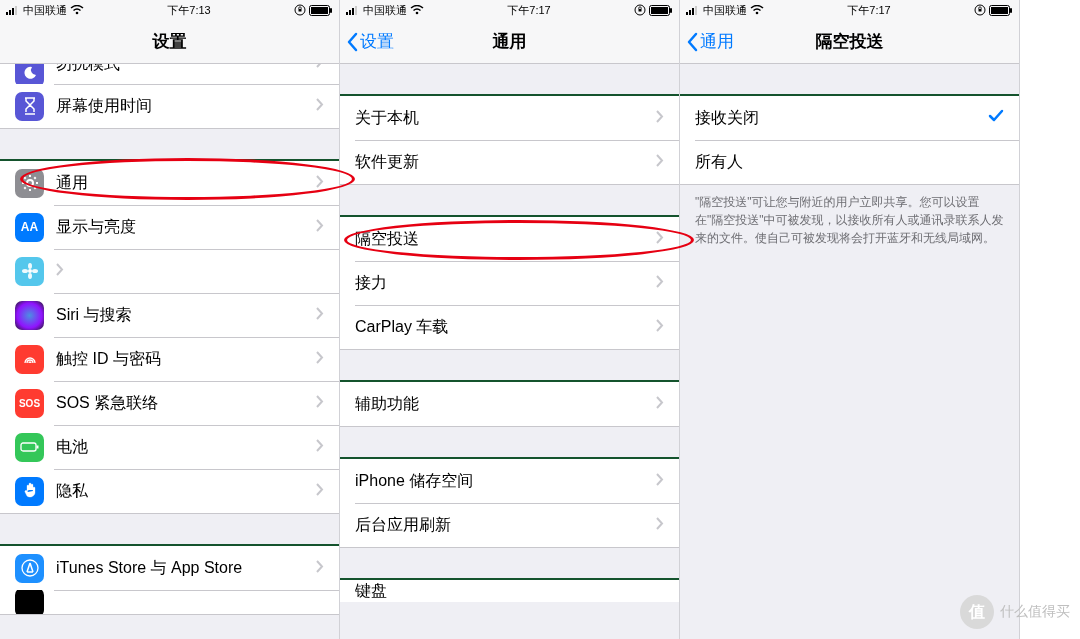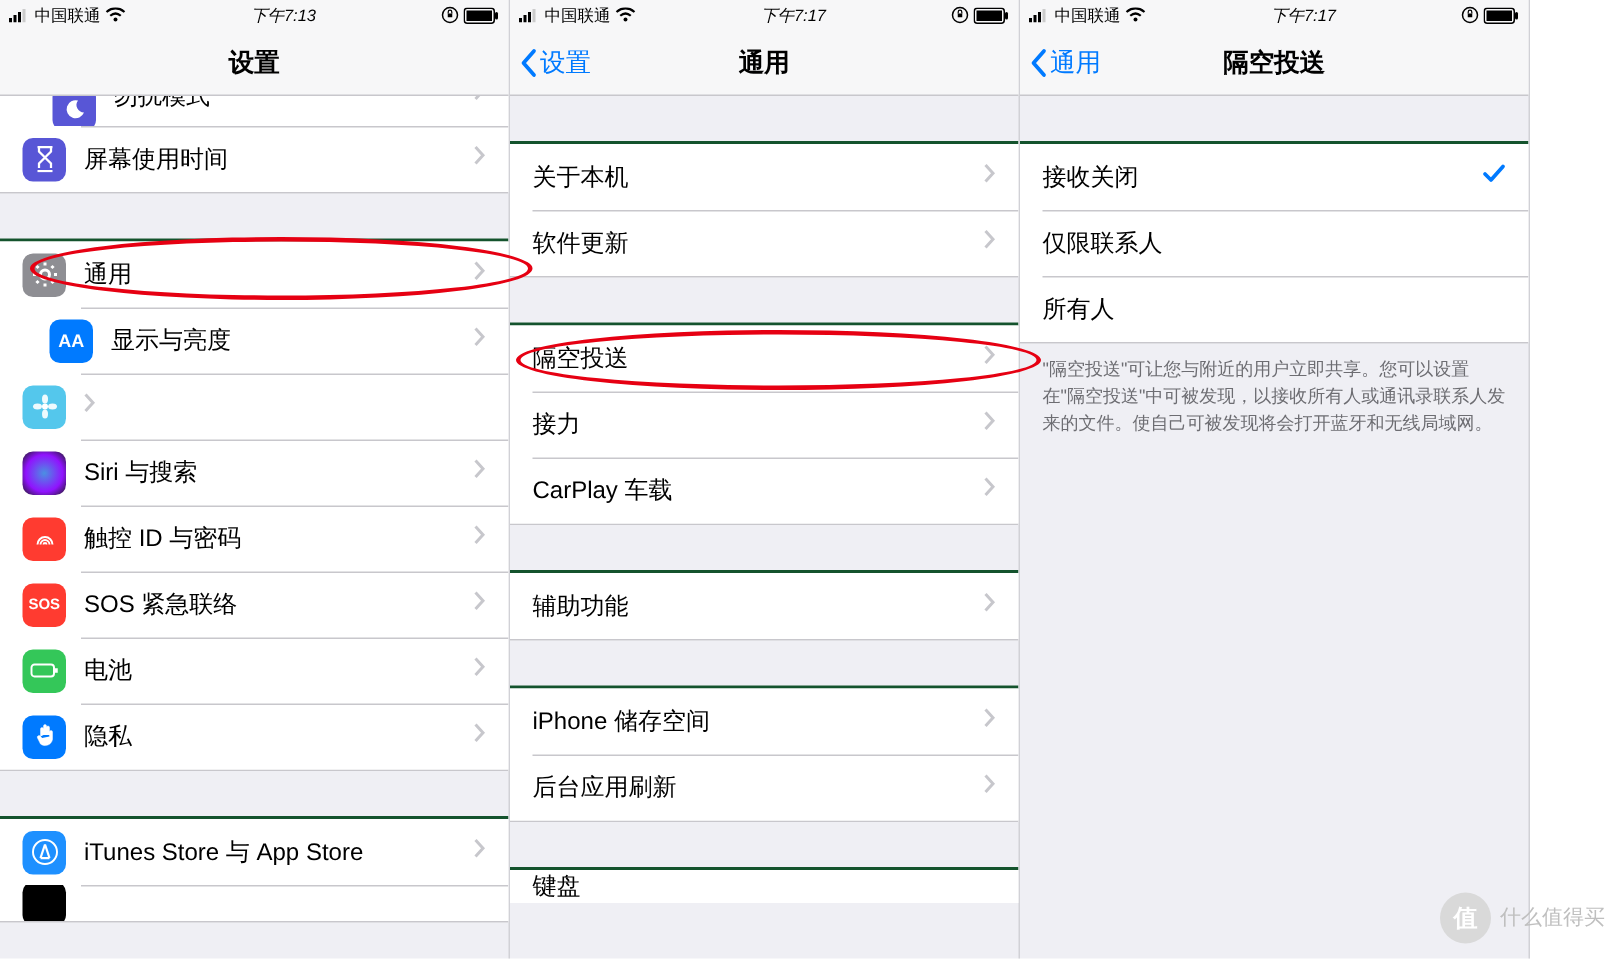--- a/index.html
+++ b/index.html
@@ -33,7 +33,7 @@
     color: #000;
   }
   .sb-left, .sb-right { display: flex; align-items: center; gap: 3px; }
-  .sb-center { font-weight: 500; font-style: italic; }
+  .sb-center { font-weight: 500; }
   .signal-icon svg, .wifi-icon svg, .battery-icon svg, .lock-rot svg { display:block; }
   .navbar {
     height: 44px;

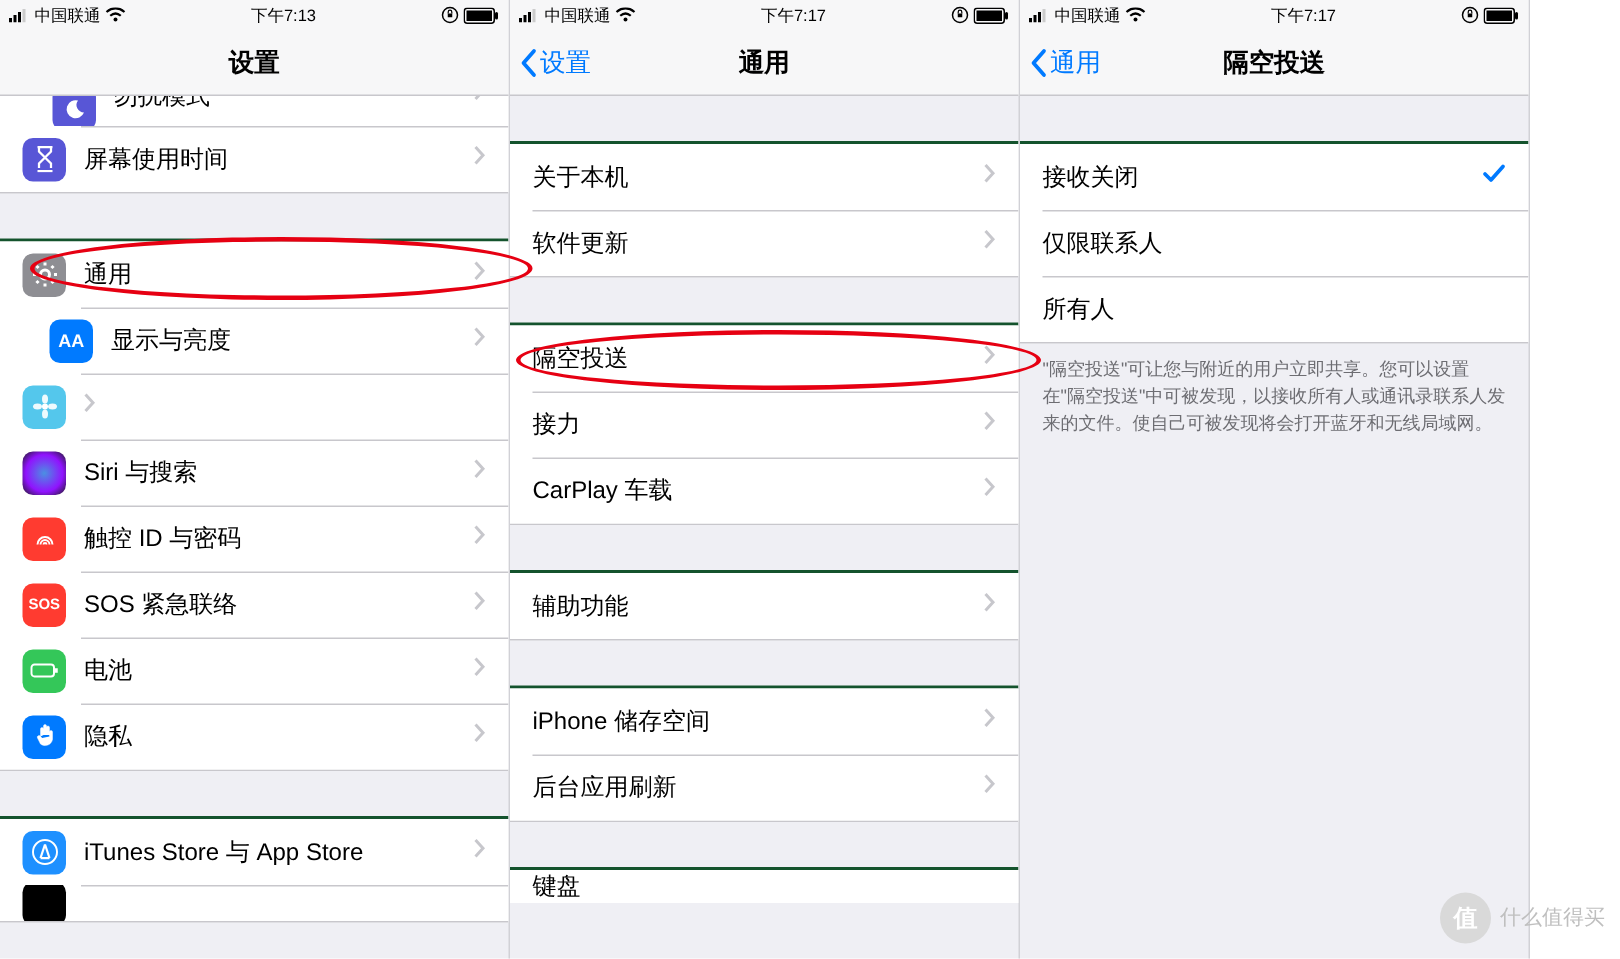--- a/index.html
+++ b/index.html
@@ -166,7 +166,7 @@
   <div style="flex:1; overflow:hidden;">
 
     <div class="list-group" style="border-top:none;">
-      <div class="row with-icon row-cut" style="height:20px;margin-left:20px;">
+      <div class="row with-icon row-cut" style="height:20px;">
         <div class="row-icon" style="background:#5856d6;">
             <svg width="16" height="16">
               <path d="M10 2 A6 6 0 1 0 14 10 A5 5 0 0 1 10 2" fill="#fff"></path>

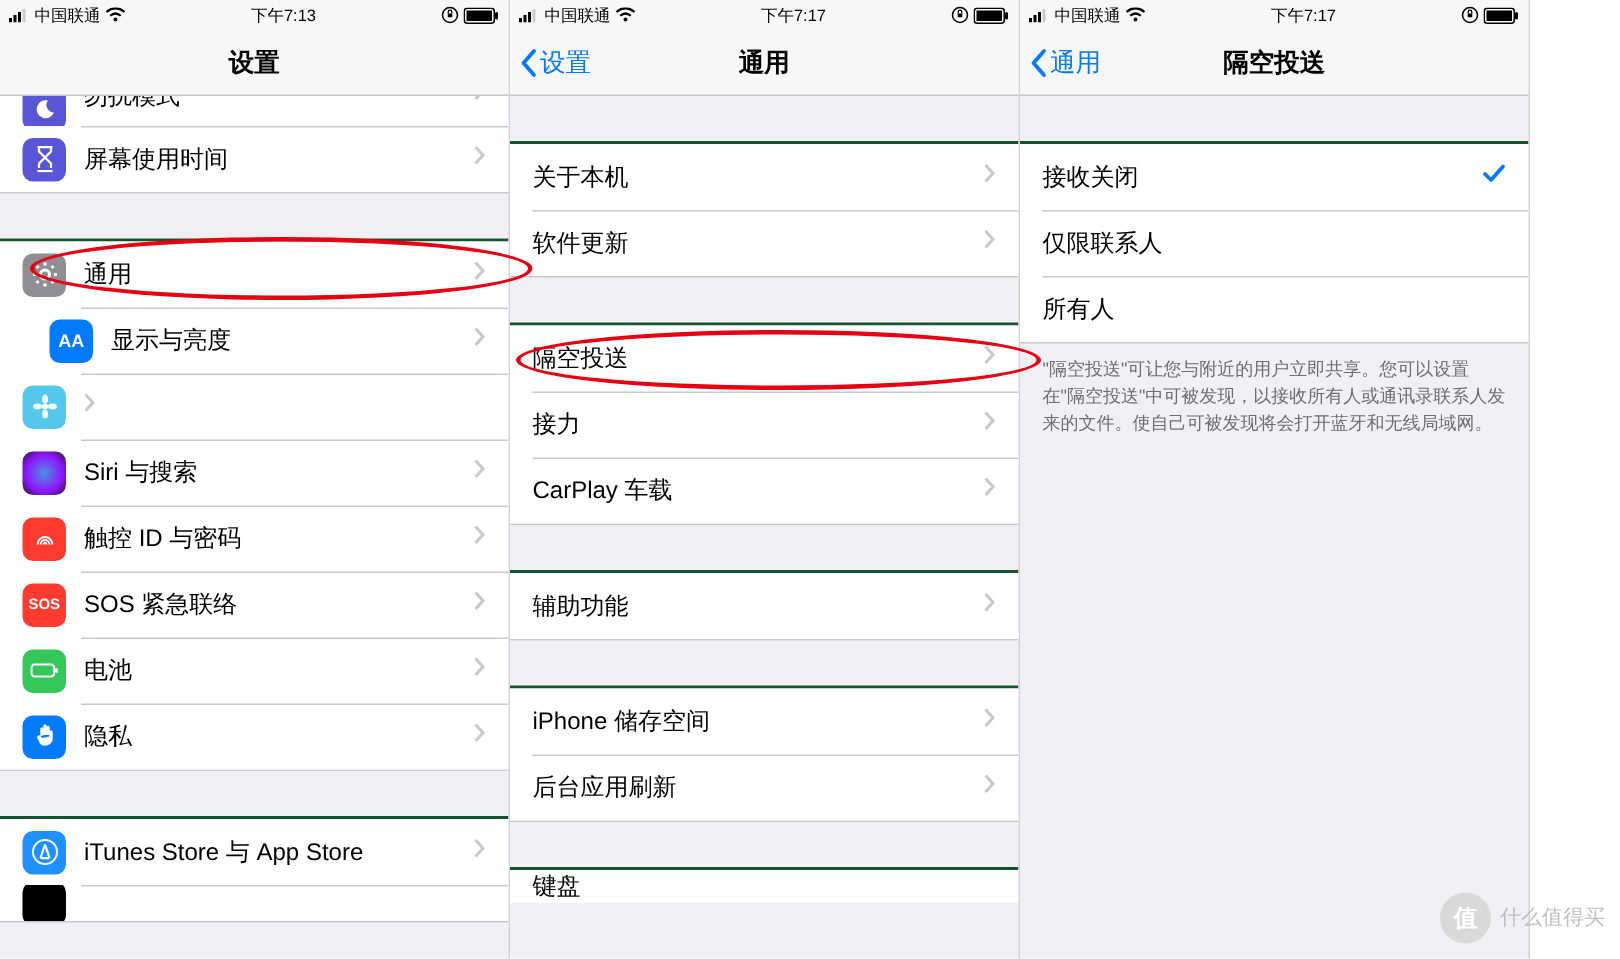--- a/index.html
+++ b/index.html
@@ -481,9 +481,6 @@
             </svg></span>
       </div>
       <div class="row">
-        <div class="row-label">仅限联系人</div>
-      </div>
-      <div class="row">
         <div class="row-label">所有人</div>
       </div>
     </div>

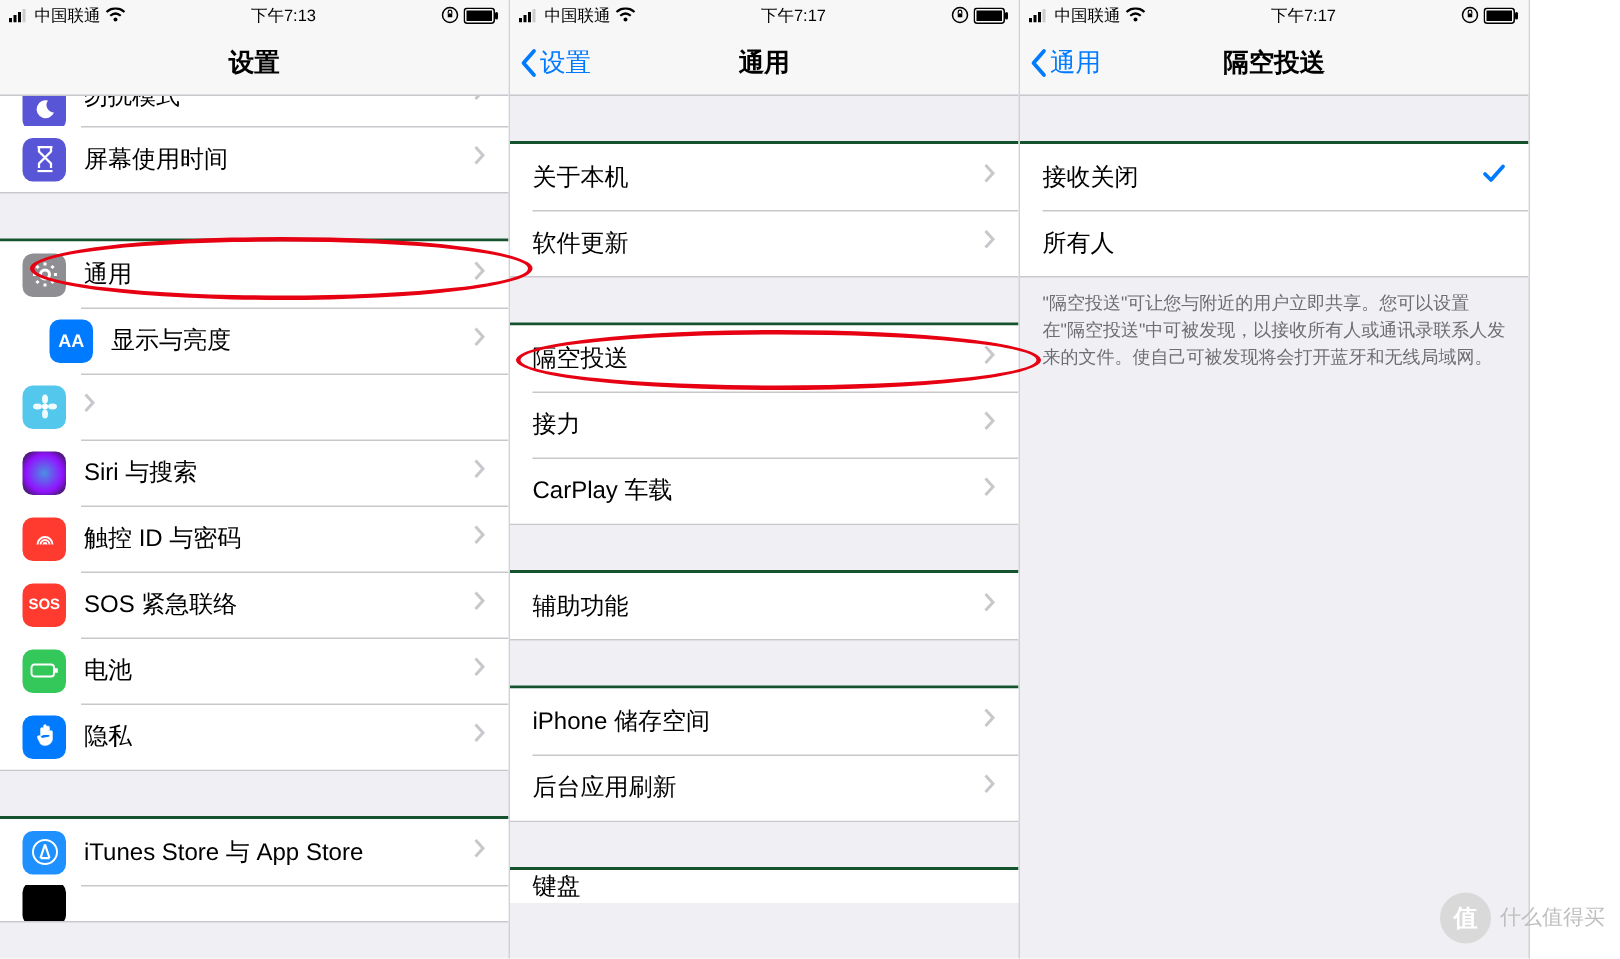--- a/index.html
+++ b/index.html
@@ -213,7 +213,7 @@
             </svg></span>
       </div>
       <div class="row with-icon">
-        <div class="row-icon" style="background:#007aff; font-size:12px;margin-left:18px;">AA</div>
+        <div class="row-icon" style="background:#007aff; font-size:12px;">AA</div>
         <div class="row-label">显示与亮度</div>
         <span class="chevron"><svg width="8" height="13">
               <path d="M1 1 L6 6.5 L1 12" stroke="currentColor" stroke-width="2" fill="none"></path>

